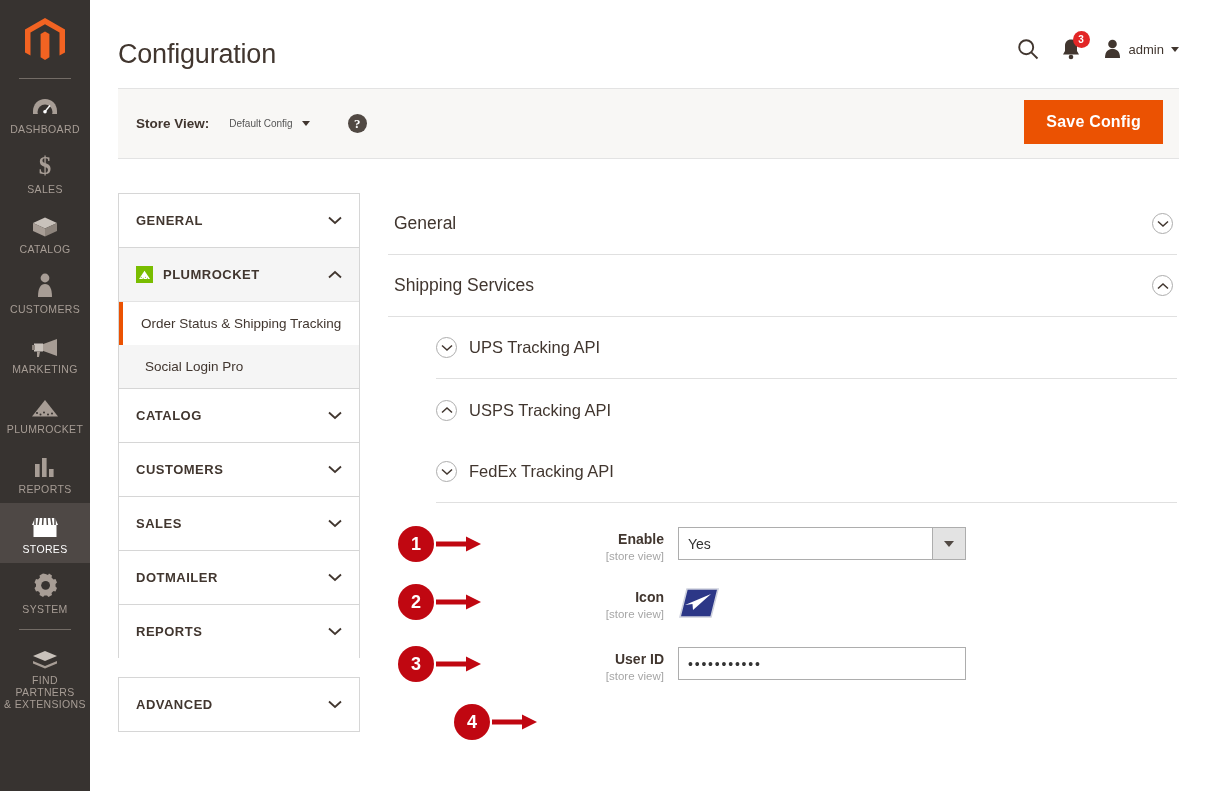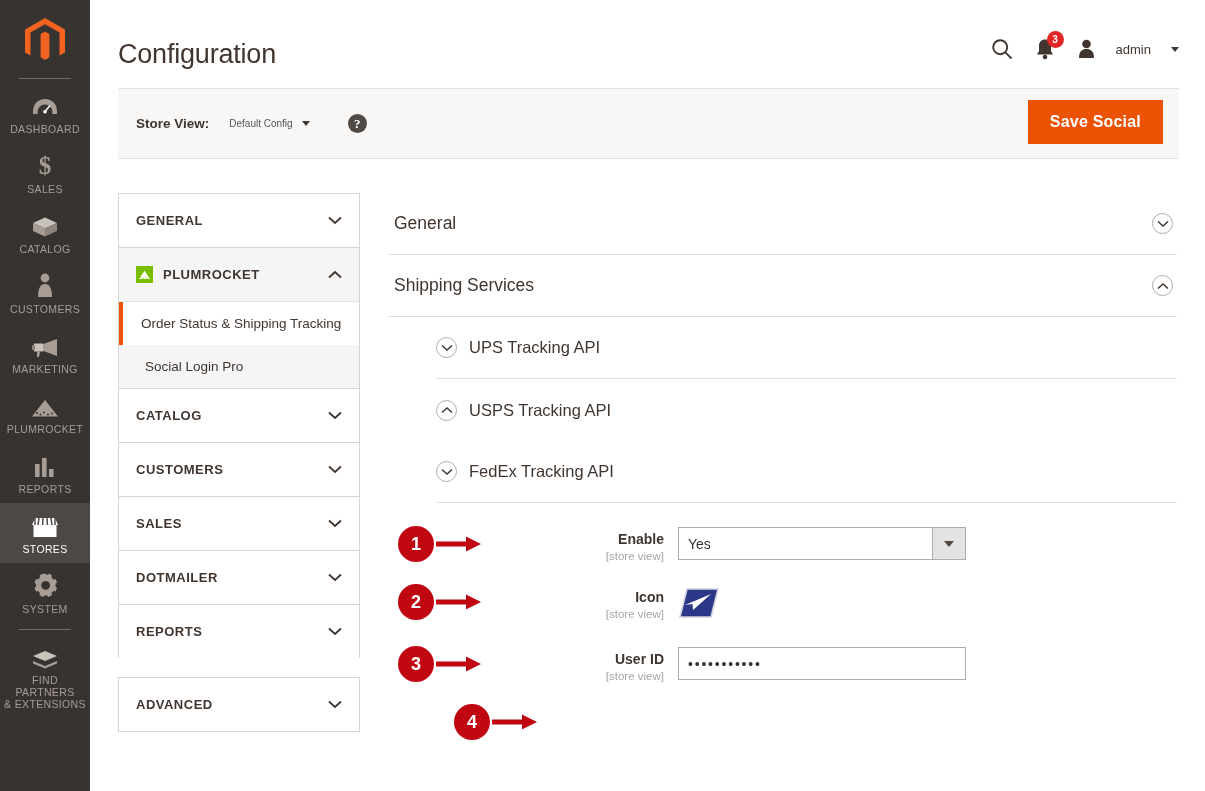--- a/index.html
+++ b/index.html
@@ -61,7 +61,7 @@
     display: flex; align-items: center; justify-content: center;
     line-height: 1;
   }
-  .admin-wrap { display: flex; align-items: center; gap: 20px; cursor: pointer; }
+  .admin-wrap { display: flex; align-items: center; gap: 7px; cursor: pointer; }
   .admin-name { font-size: 13px; color: #41362f; }
   .caret-dn {
     width: 0; height: 0; border-left: 4.5px solid transparent;

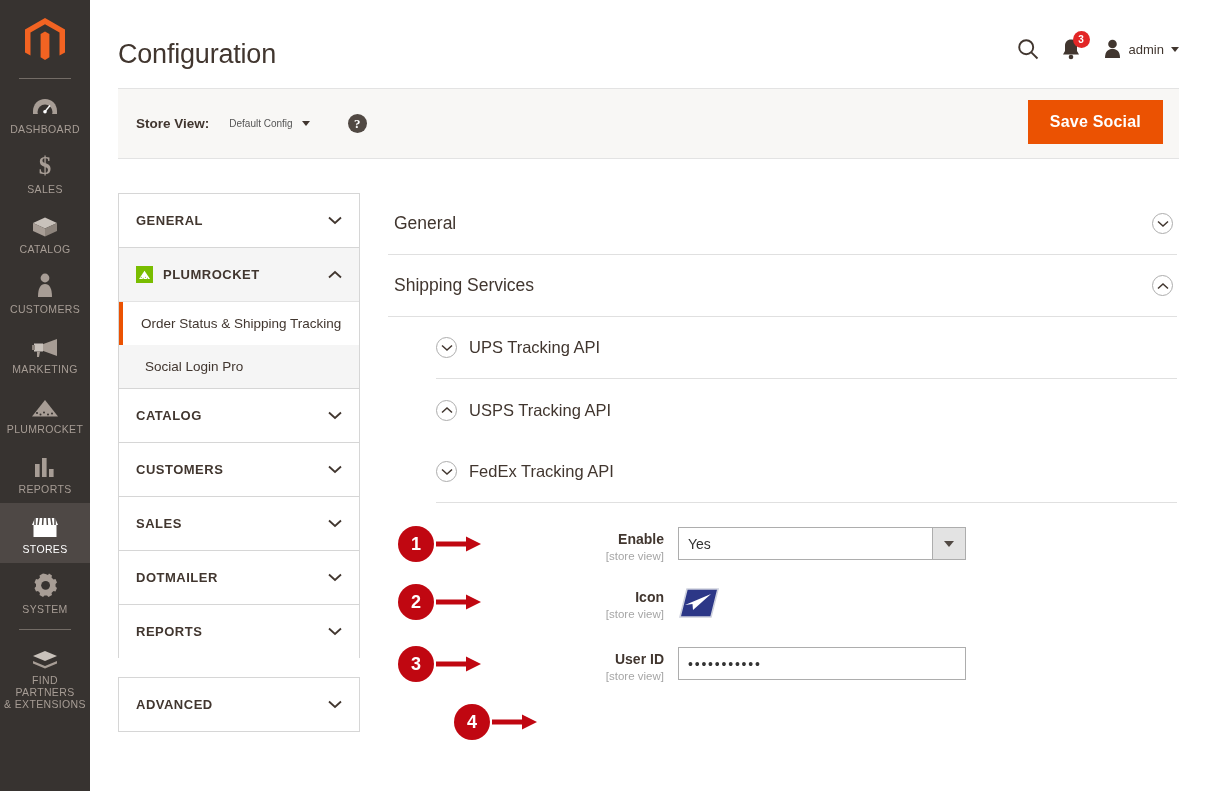--- a/index.html
+++ b/index.html
@@ -356,7 +356,7 @@
           <span class="caret-dn"></span>
         </span>
         <span class="sw-help">?</span>
-        <button class="btn-save">Save Social</button>
+        <button class="btn-save">Save Config</button>
       </div>
     </div>
 

